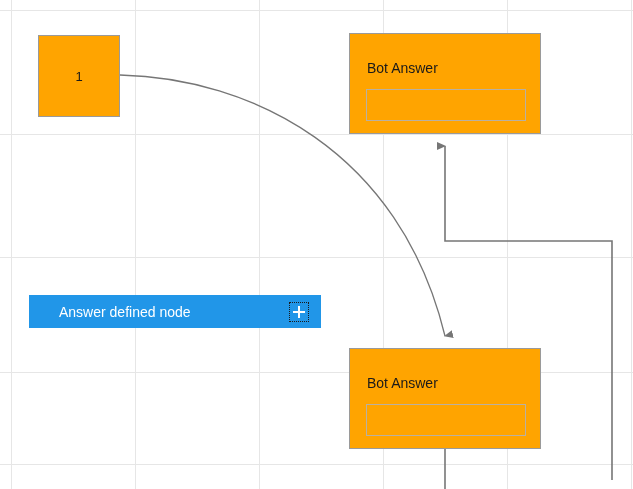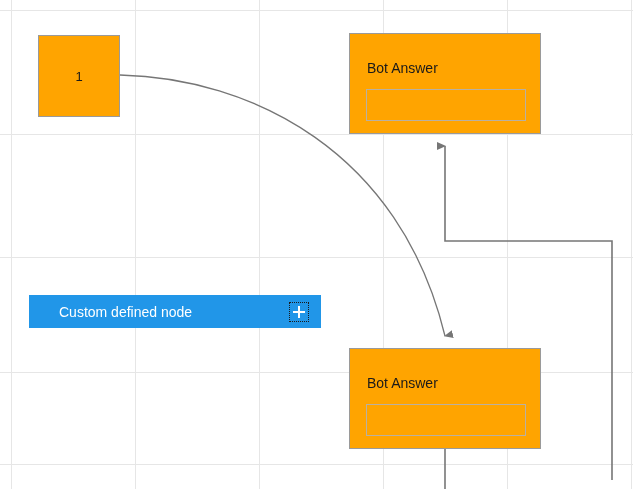--- a/index.html
+++ b/index.html
@@ -167,7 +167,7 @@
   </div>
 
   <div class="palette-item">
-    <span class="palette-label">Custom defined node</span>
+    <span class="palette-label">Answer defined node</span>
     <span class="palette-add"></span>
   </div>
 

